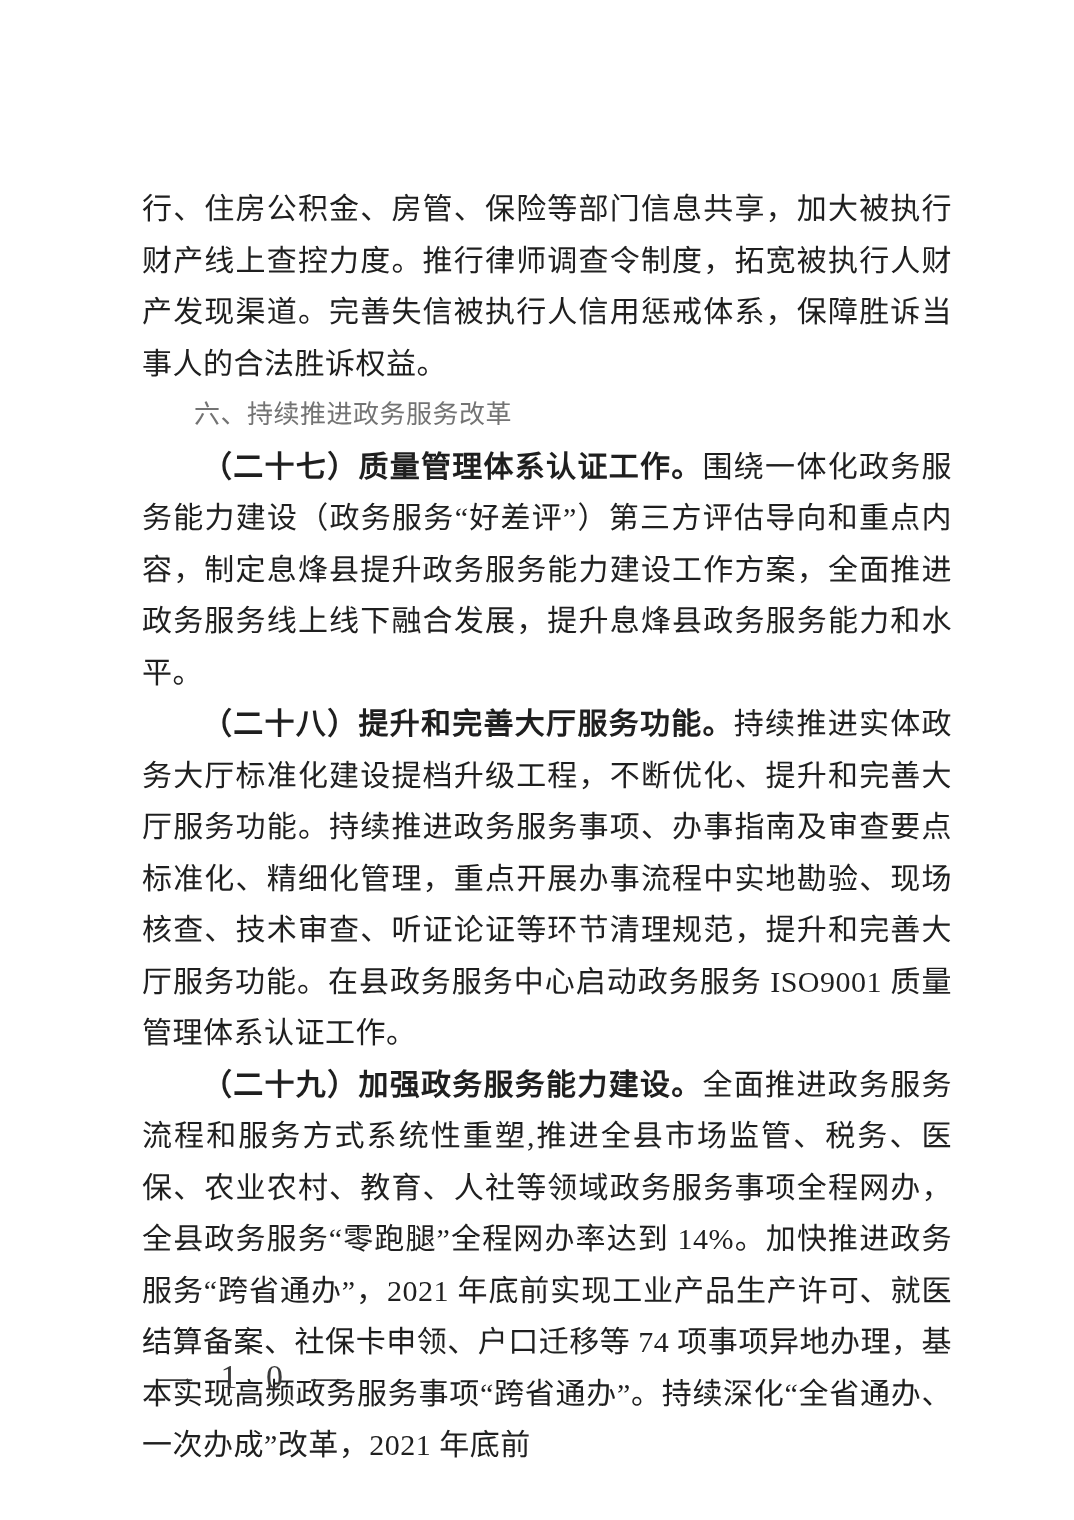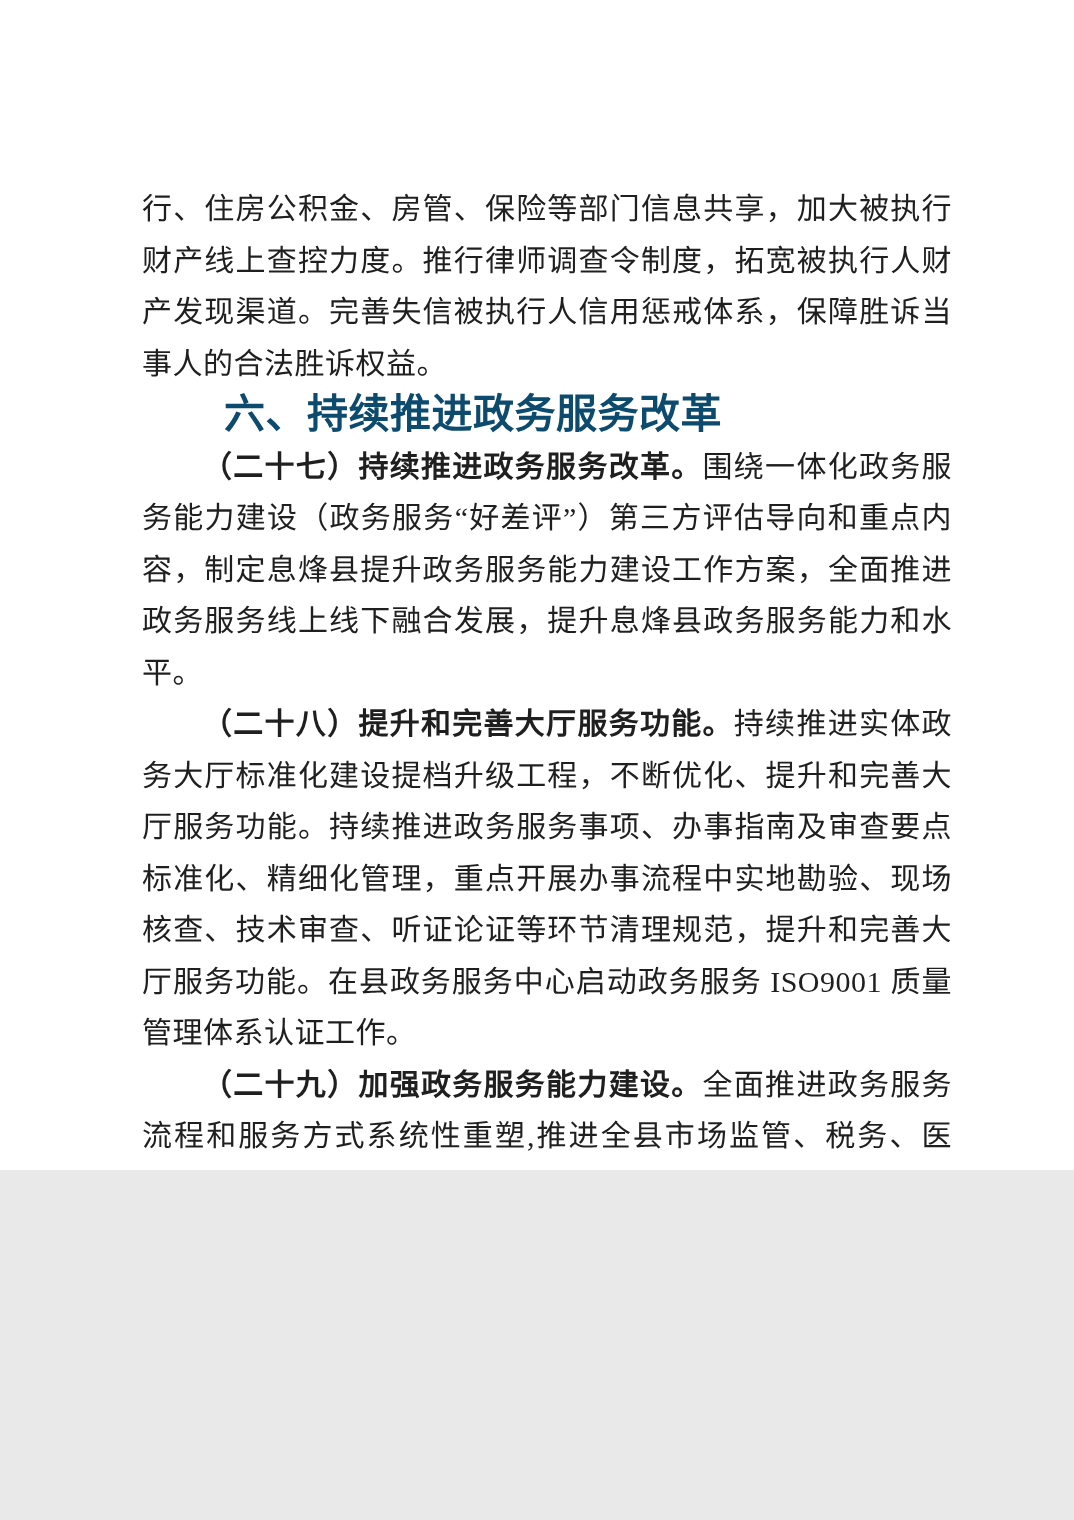--- a/index.html
+++ b/index.html
@@ -10,7 +10,7 @@
   .page {
     position: relative;
     width: 1074px;
-    height: 1170px;
+    height: 1520px;
     margin: 0 auto;
     background: #ffffff;
     overflow: hidden;

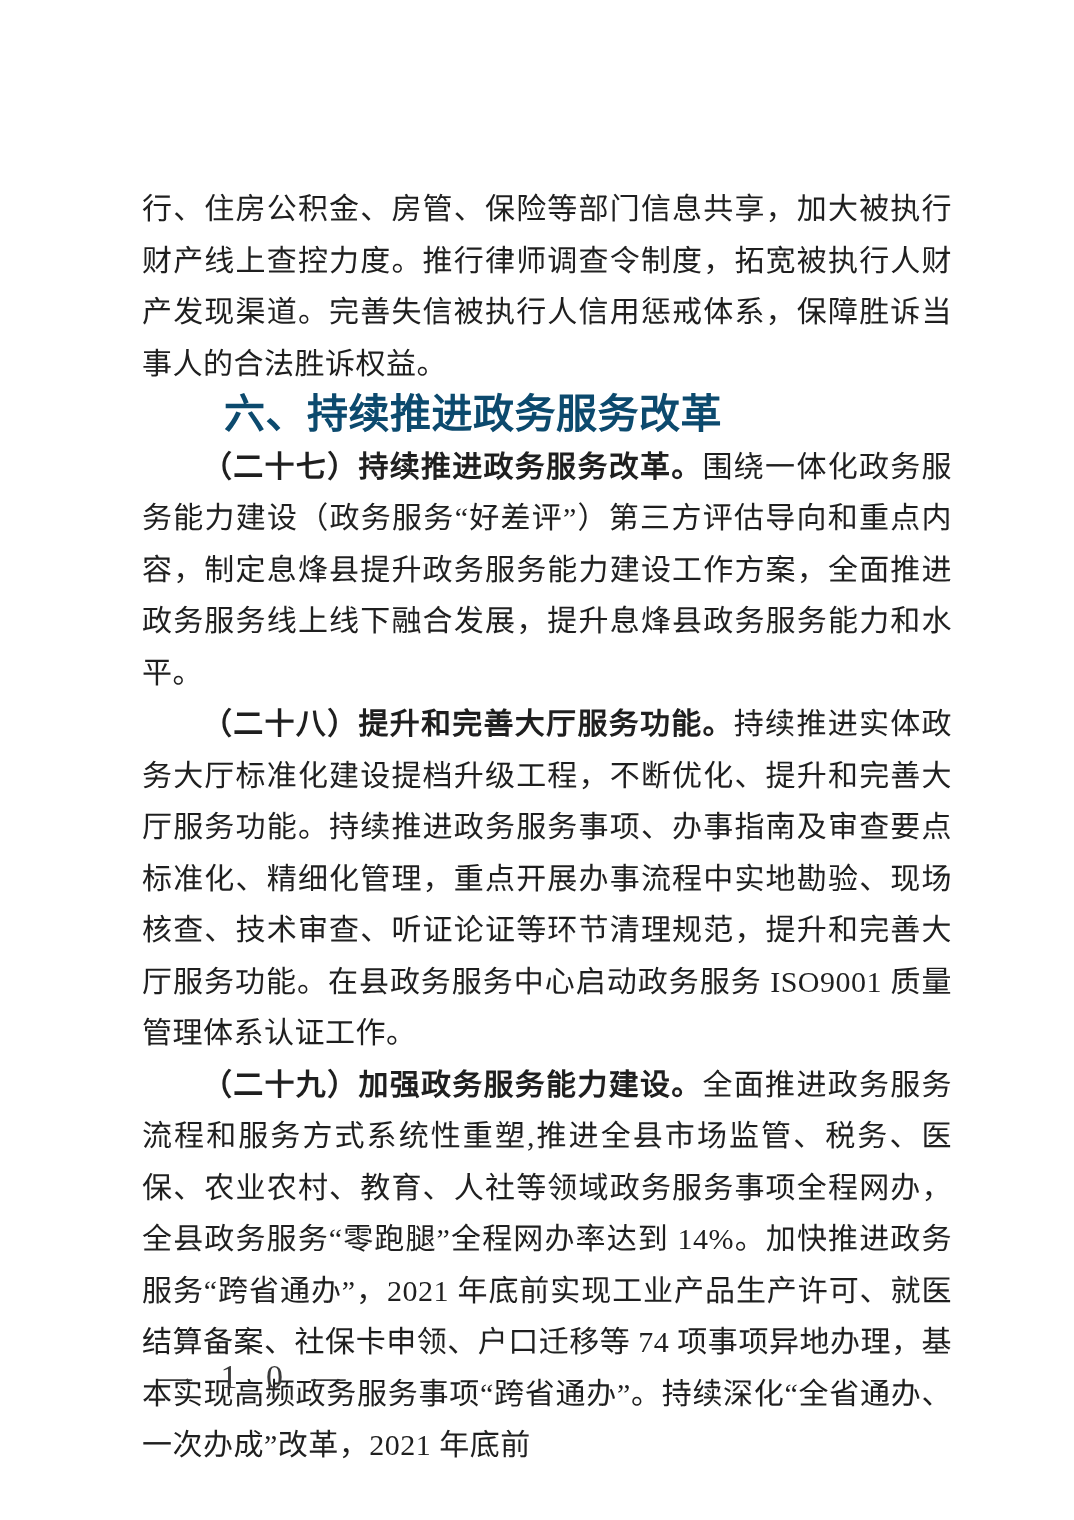--- a/index.html
+++ b/index.html
@@ -38,11 +38,11 @@
     margin: 0;
     padding: 0;
     text-indent: 2em;
-    font-size: 41px;
+    font-size: 26px;
     line-height: 51.5px;
-    font-weight: 700;
+    font-weight: 400;
     font-family: "Liberation Sans", "DejaVu Sans", sans-serif;
-    color: #0c4a6e;
+    color: #737373;
     text-align: left;
   }
   .para-lead {

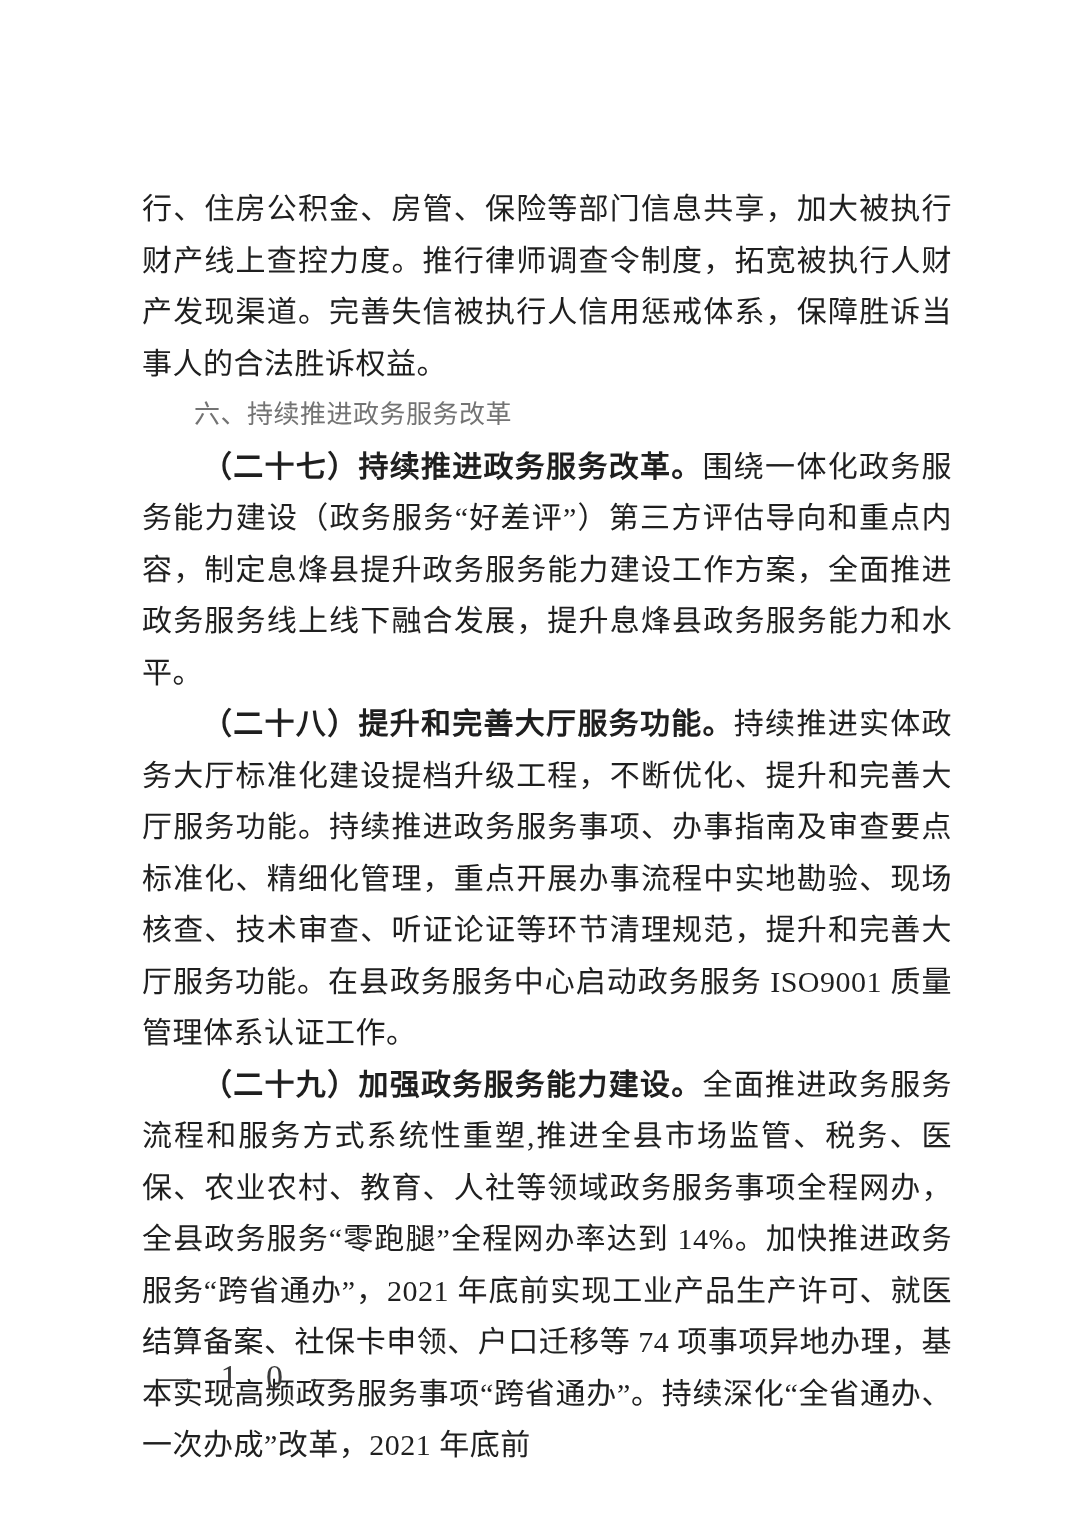--- a/index.html
+++ b/index.html
@@ -68,7 +68,7 @@
 
     <h2 class="section-heading">六、持续推进政务服务改革</h2>
 
-    <p class="para-indent"><span class="para-lead">（二十七）持续推进政务服务改革。</span><span>围绕一体化政务服务能力建设（政务服务“好差评”）第三方评估导向和重点内容，制定息烽县提升政务服务能力建设工作方案，全面推进政务服务线上线下融合发展，提升息烽县政务服务能力和水平。</span></p>
+    <p class="para-indent"><span class="para-lead">（二十七）质量管理体系认证工作。</span><span>围绕一体化政务服务能力建设（政务服务“好差评”）第三方评估导向和重点内容，制定息烽县提升政务服务能力建设工作方案，全面推进政务服务线上线下融合发展，提升息烽县政务服务能力和水平。</span></p>
 
     <p class="para-indent"><span class="para-lead">（二十八）提升和完善大厅服务功能。</span><span>持续推进实体政务大厅标准化建设提档升级工程，不断优化、提升和完善大厅服务功能。持续推进政务服务事项、办事指南及审查要点标准化、精细化管理，重点开展办事流程中实地勘验、现场核查、技术审查、听证论证等环节清理规范，提升和完善大厅服务功能。在县政务服务中心启动政务服务 ISO9001 质量管理体系认证工作。</span></p>
 

